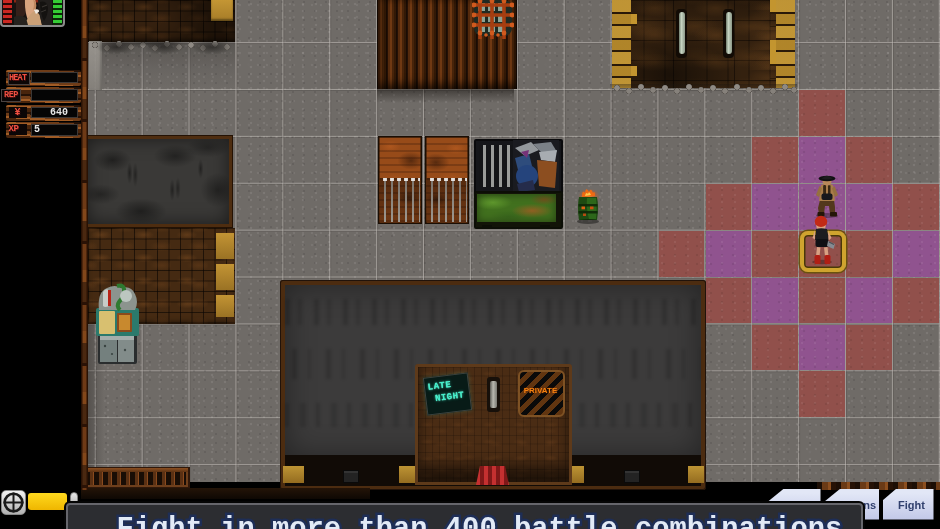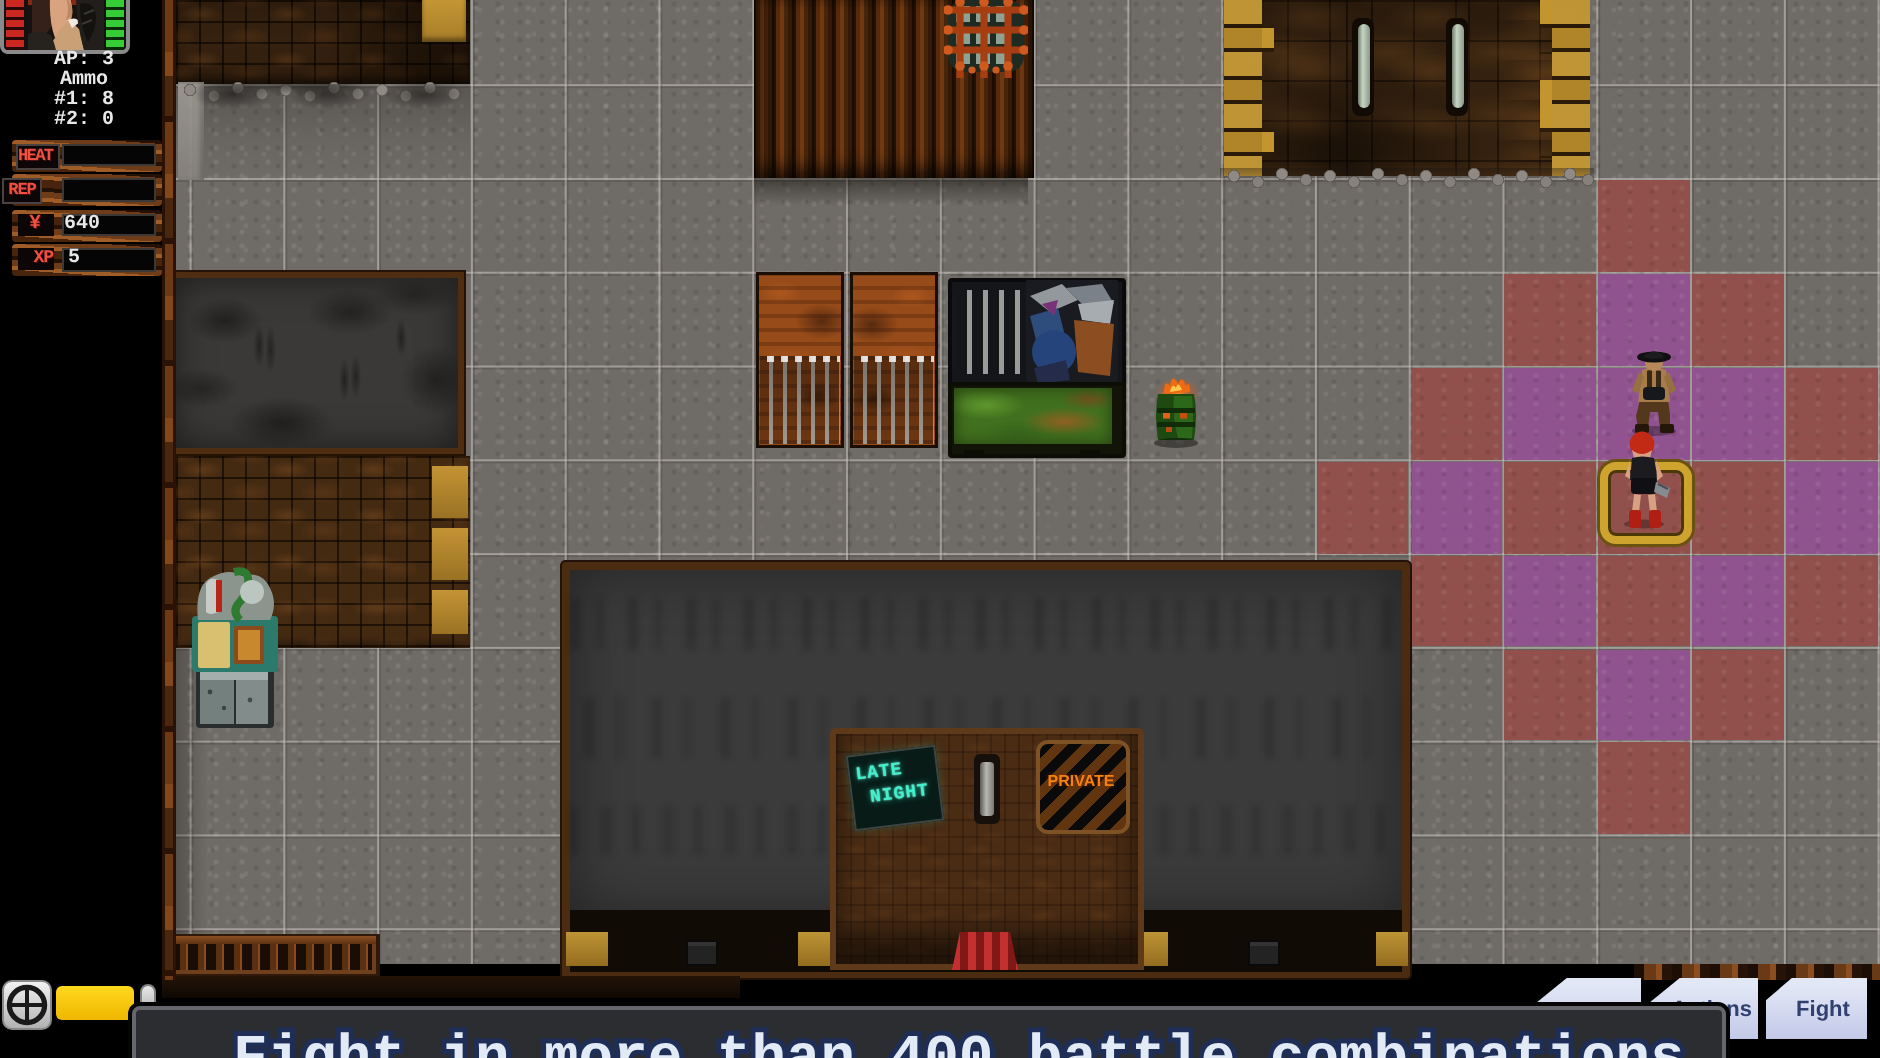--- a/index.html
+++ b/index.html
@@ -413,7 +413,6 @@
 
 <div class="a" style="left:53px;top:0px;width:9px;height:25px;background:repeating-linear-gradient(180deg,#35cc35 0 3.5px,#0a2a06 3.5px 5px);"></div>
 
-<div class="a" style="left:0;top:26px;width:84px;font-family:'Liberation Mono',monospace;font-weight:bold;font-size:10px;line-height:9.9px;color:#e8e8e8;text-align:center;">AP:  3<br>Ammo<br>#1:  8<br>#2:  0</div>
 
 <div class="a wood" style="left:5.5px;top:69.5px;width:75px;height:16px;border-radius:2px;"></div>
 <div class="a" style="left:8px;top:71.5px;width:19.5px;height:11px;background:#0c0606;border:1px solid #4a4240;font-family:'Liberation Mono',monospace;font-weight:bold;font-size:8.5px;letter-spacing:-.8px;line-height:11px;color:#ef5042;text-align:left;text-shadow:.5px .5px 0 #501010;">HEAT</div>

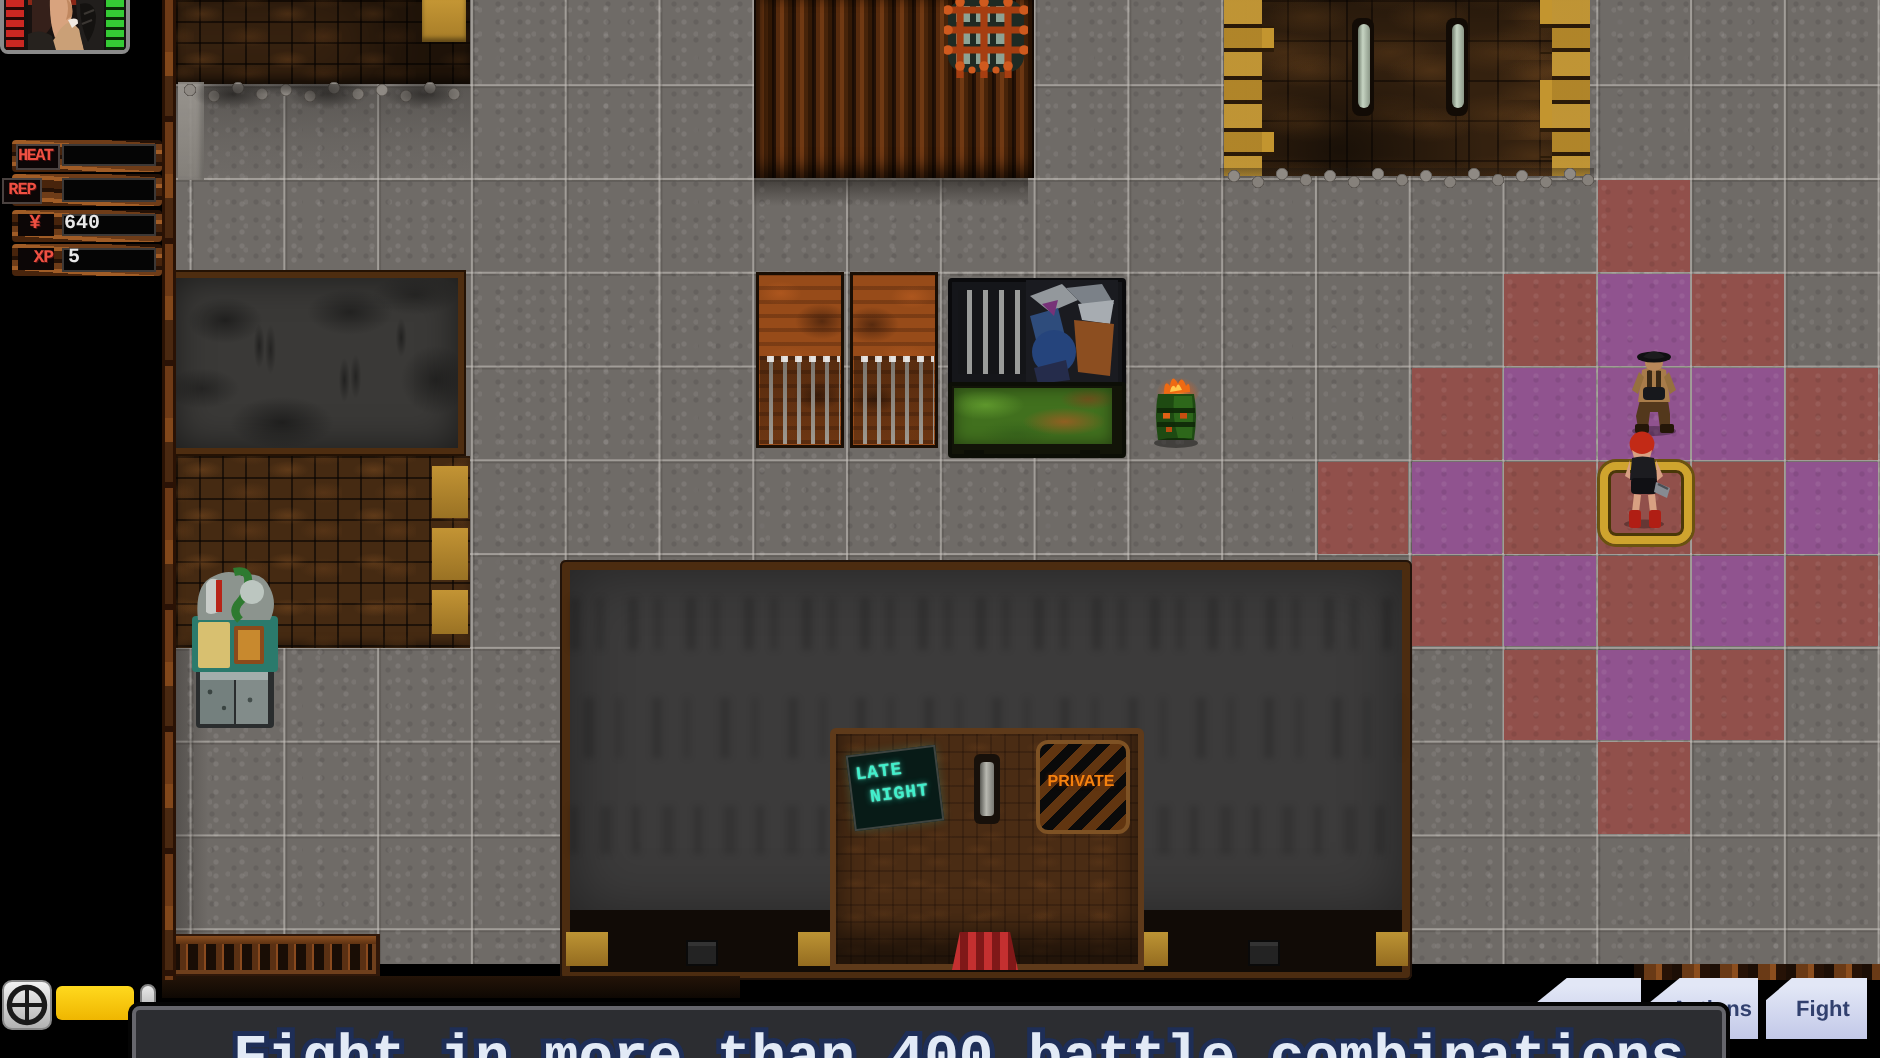--- a/index.html
+++ b/index.html
@@ -424,7 +424,7 @@
 
 <div class="a wood" style="left:5.5px;top:104.5px;width:75px;height:16px;border-radius:2px;"></div>
 <div class="a" style="left:8.5px;top:106.5px;width:18px;height:11px;background:#0c0606;font-family:'Liberation Mono',monospace;font-weight:bold;font-size:10px;line-height:11px;color:#ef5042;text-align:center;text-shadow:.5px .5px 0 #501010;">¥</div>
-<div class="a" style="left:31px;top:106.5px;width:47px;height:11.5px;background:#050505;border:1px solid #3c3836;box-sizing:border-box;font-family:'Liberation Mono',monospace;font-weight:bold;font-size:10px;line-height:10.5px;color:#e8e8e8;padding-left:0;box-sizing:border-box;">640</div>
+<div class="a" style="left:31px;top:106.5px;width:47px;height:11.5px;background:#050505;border:1px solid #3c3836;box-sizing:border-box;font-family:'Liberation Mono',monospace;font-weight:bold;font-size:10px;line-height:10.5px;color:#e8e8e8;padding-left:18px;box-sizing:border-box;">640</div>
 
 <div class="a wood" style="left:5.5px;top:122px;width:75px;height:16px;border-radius:2px;"></div>
 <div class="a" style="left:8.5px;top:124px;width:18px;height:11px;background:#0c0606;font-family:'Liberation Mono',monospace;font-weight:bold;font-size:9px;letter-spacing:-.5px;line-height:11px;color:#ef5042;text-align:right;text-shadow:.5px .5px 0 #501010;">XP</div>

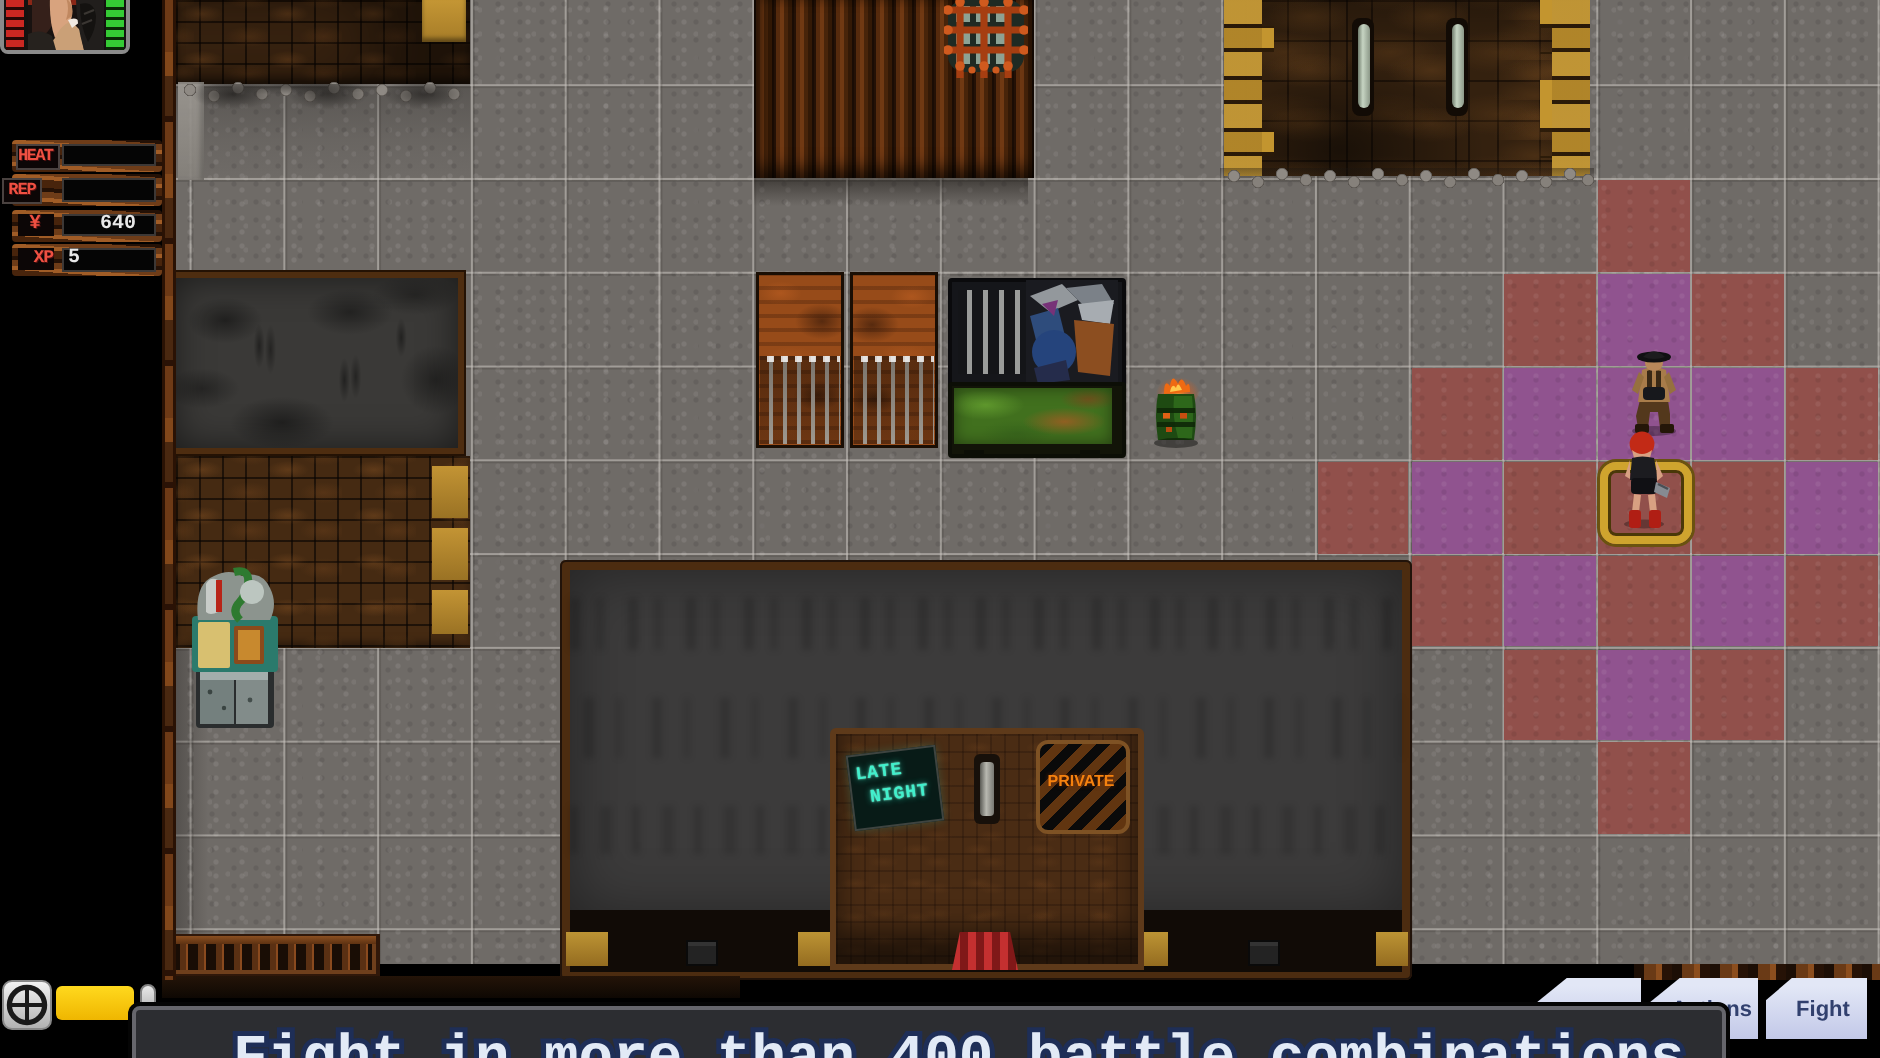--- a/index.html
+++ b/index.html
@@ -427,7 +427,7 @@
 <div class="a" style="left:31px;top:106.5px;width:47px;height:11.5px;background:#050505;border:1px solid #3c3836;box-sizing:border-box;font-family:'Liberation Mono',monospace;font-weight:bold;font-size:10px;line-height:10.5px;color:#e8e8e8;padding-left:18px;box-sizing:border-box;">640</div>
 
 <div class="a wood" style="left:5.5px;top:122px;width:75px;height:16px;border-radius:2px;"></div>
-<div class="a" style="left:8.5px;top:124px;width:18px;height:11px;background:#0c0606;font-family:'Liberation Mono',monospace;font-weight:bold;font-size:9px;letter-spacing:-.5px;line-height:11px;color:#ef5042;text-align:right;text-shadow:.5px .5px 0 #501010;">XP</div>
+<div class="a" style="left:8.5px;top:124px;width:18px;height:11px;background:#0c0606;font-family:'Liberation Mono',monospace;font-weight:bold;font-size:9px;letter-spacing:-.5px;line-height:11px;color:#ef5042;text-align:left;text-shadow:.5px .5px 0 #501010;">XP</div>
 <div class="a" style="left:31px;top:124px;width:47px;height:11.5px;background:#050505;border:1px solid #3c3836;box-sizing:border-box;font-family:'Liberation Mono',monospace;font-weight:bold;font-size:10px;line-height:10.5px;color:#e8e8e8;padding-left:2px;box-sizing:border-box;">5</div>
 
 <div class="a" style="left:1px;top:490px;width:25px;height:25px;background:linear-gradient(180deg,#f2f2f2,#b2b2b2);border-radius:5px;border:1px solid #888;box-sizing:border-box;"></div>

